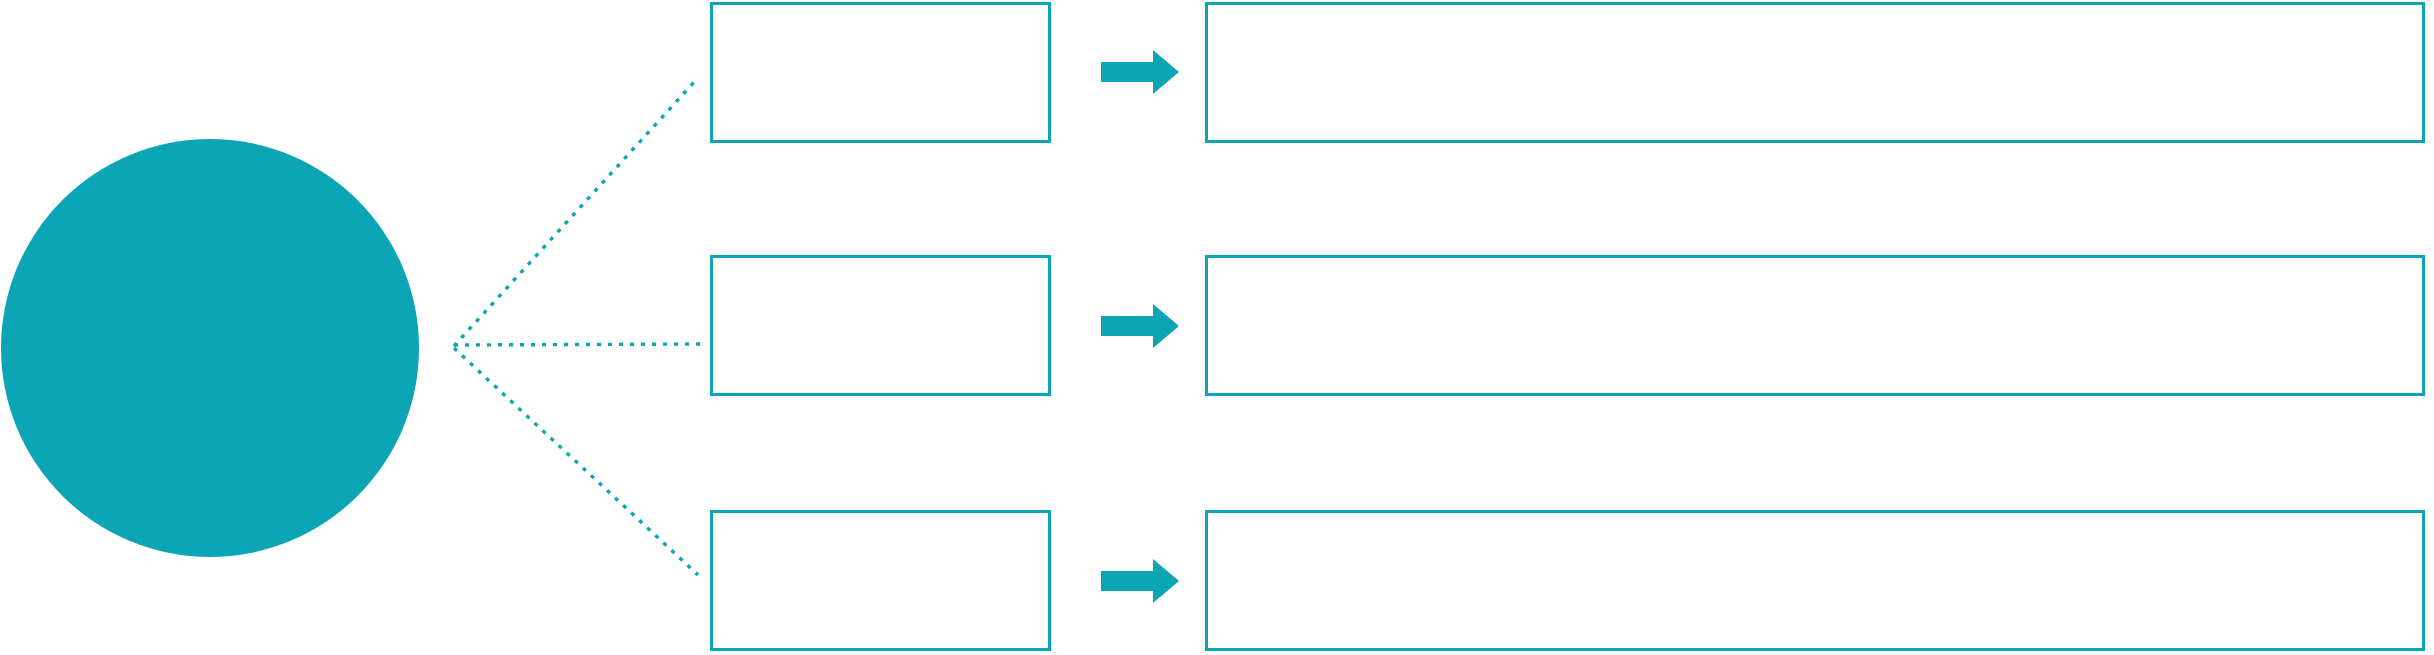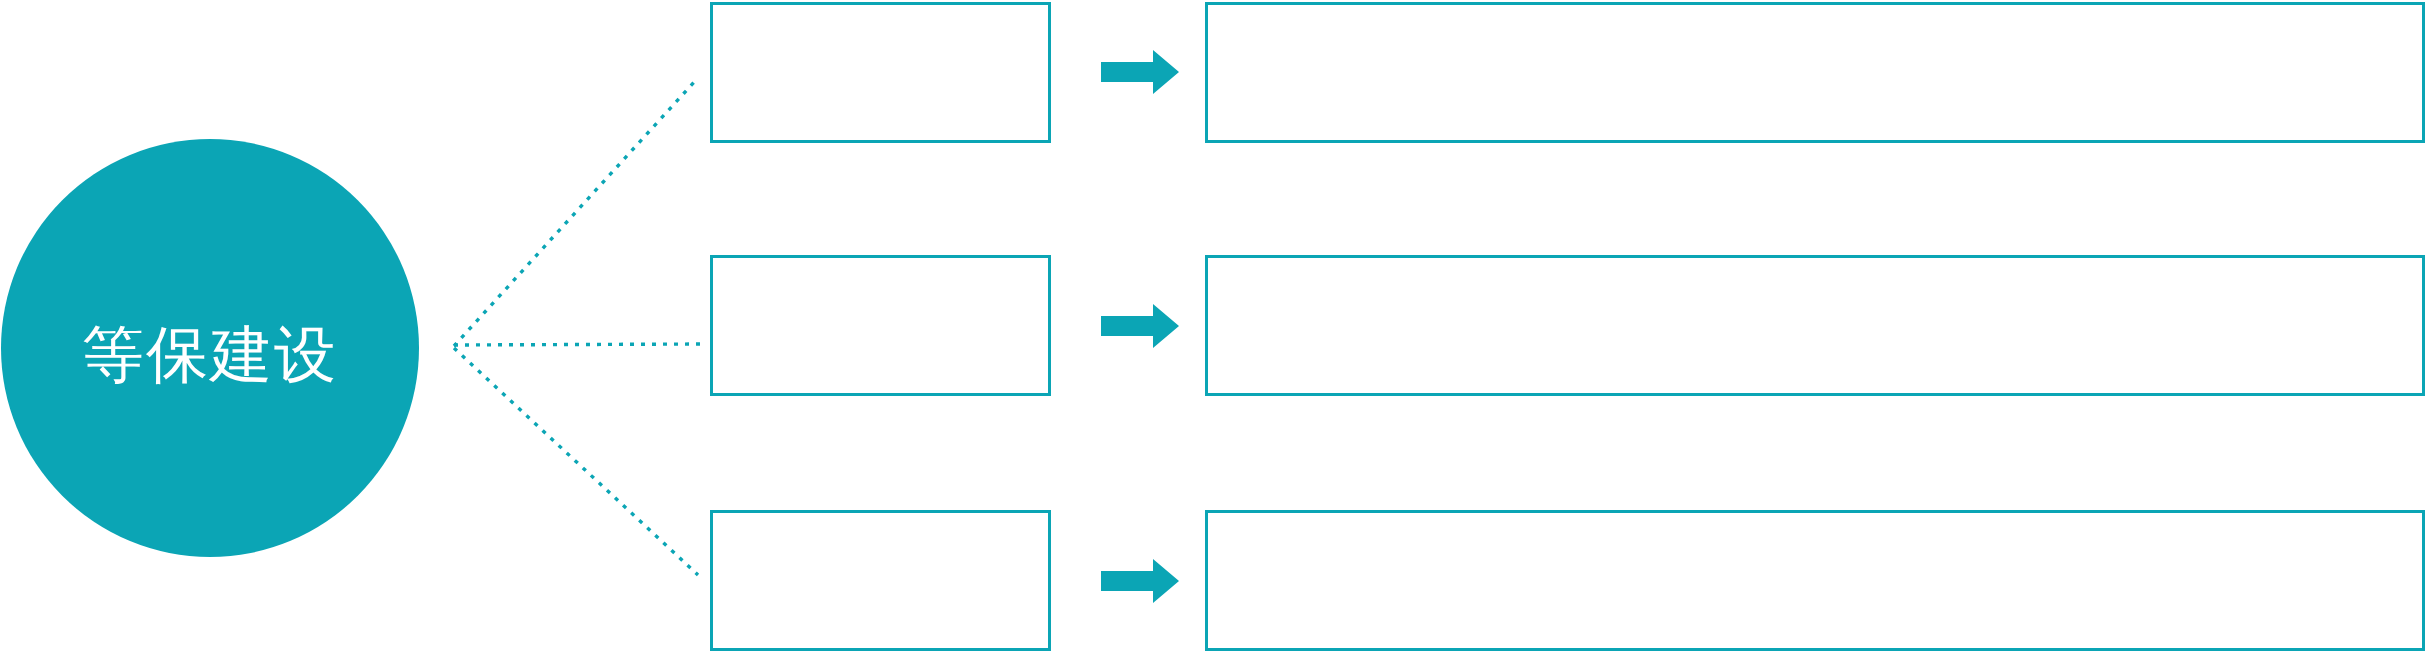--- a/index.html
+++ b/index.html
@@ -87,7 +87,6 @@
 
   <div class="circle">
     <div class="circle-label">
-      <span>等保建设</span>
     </div>
   </div>
 

